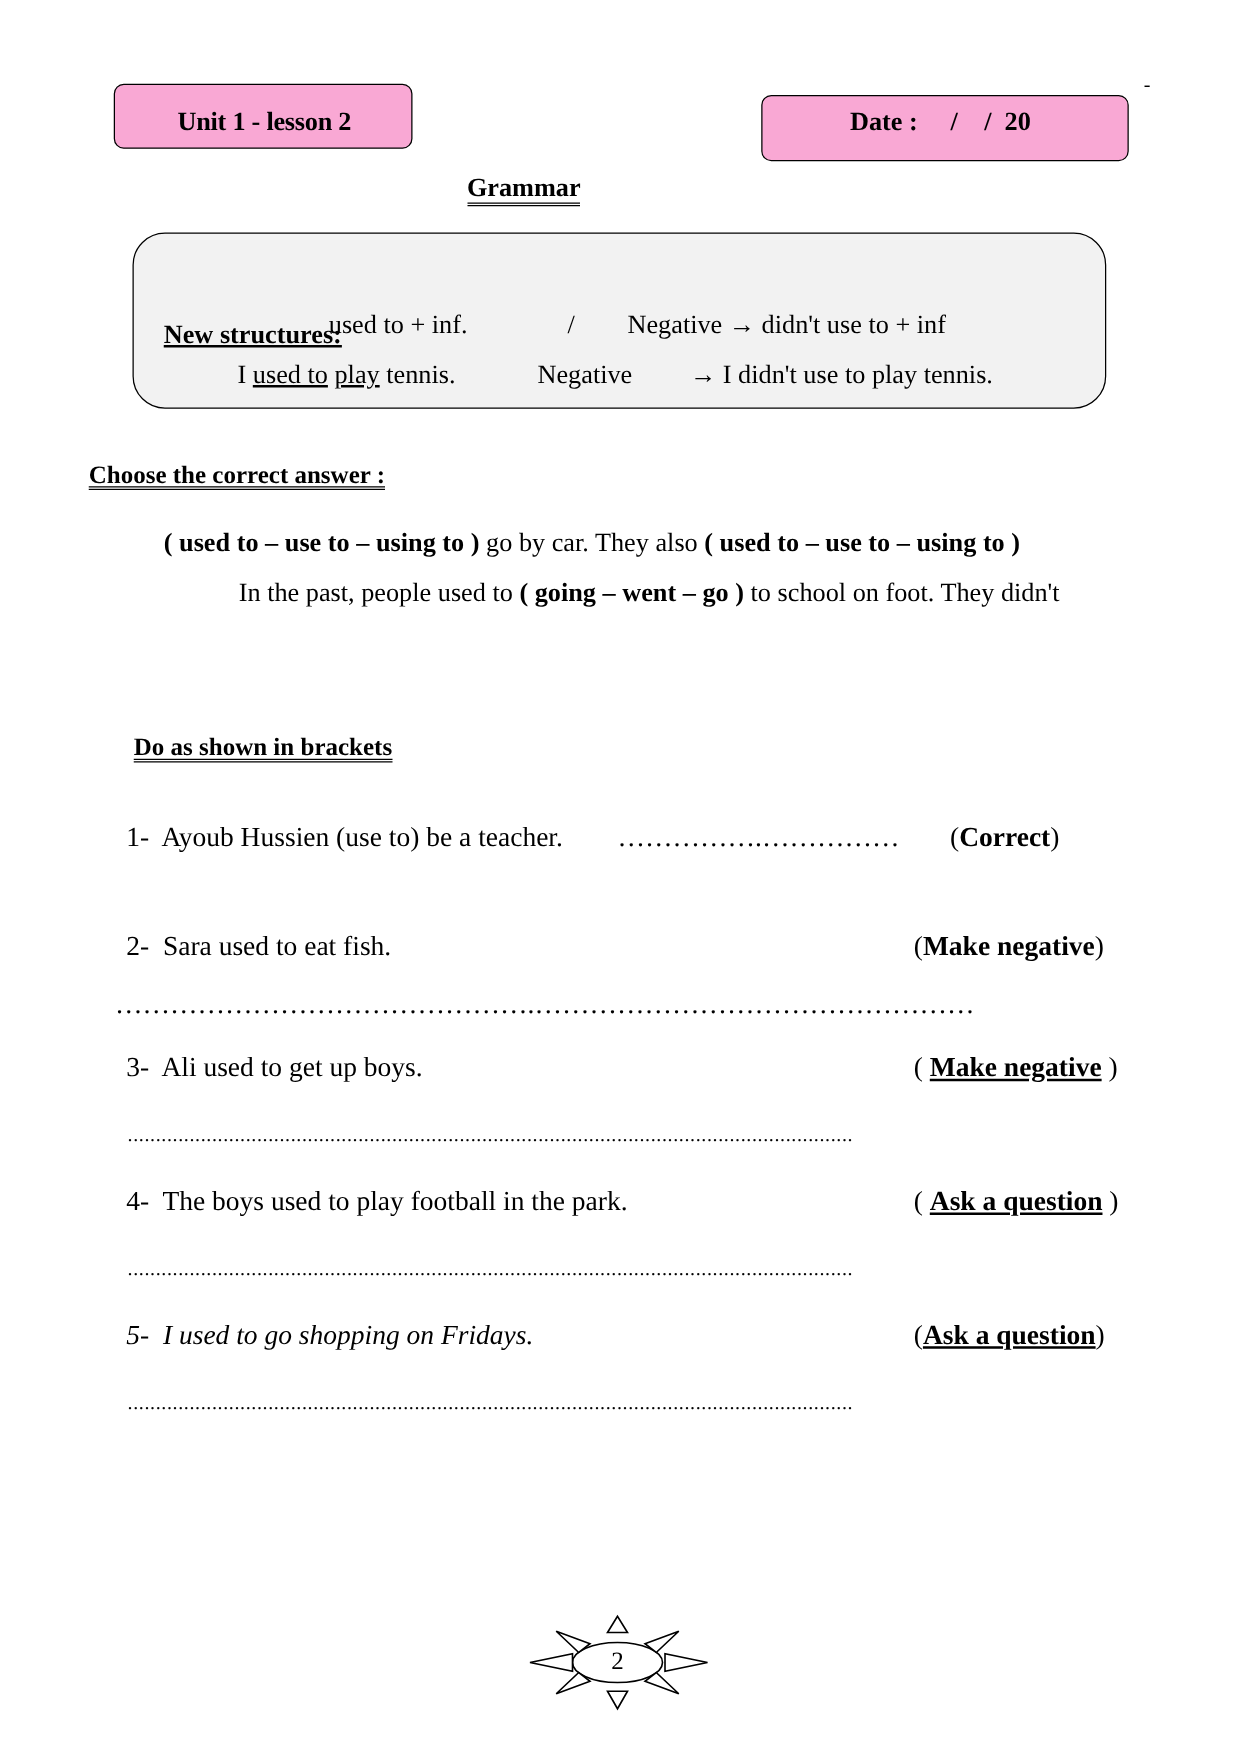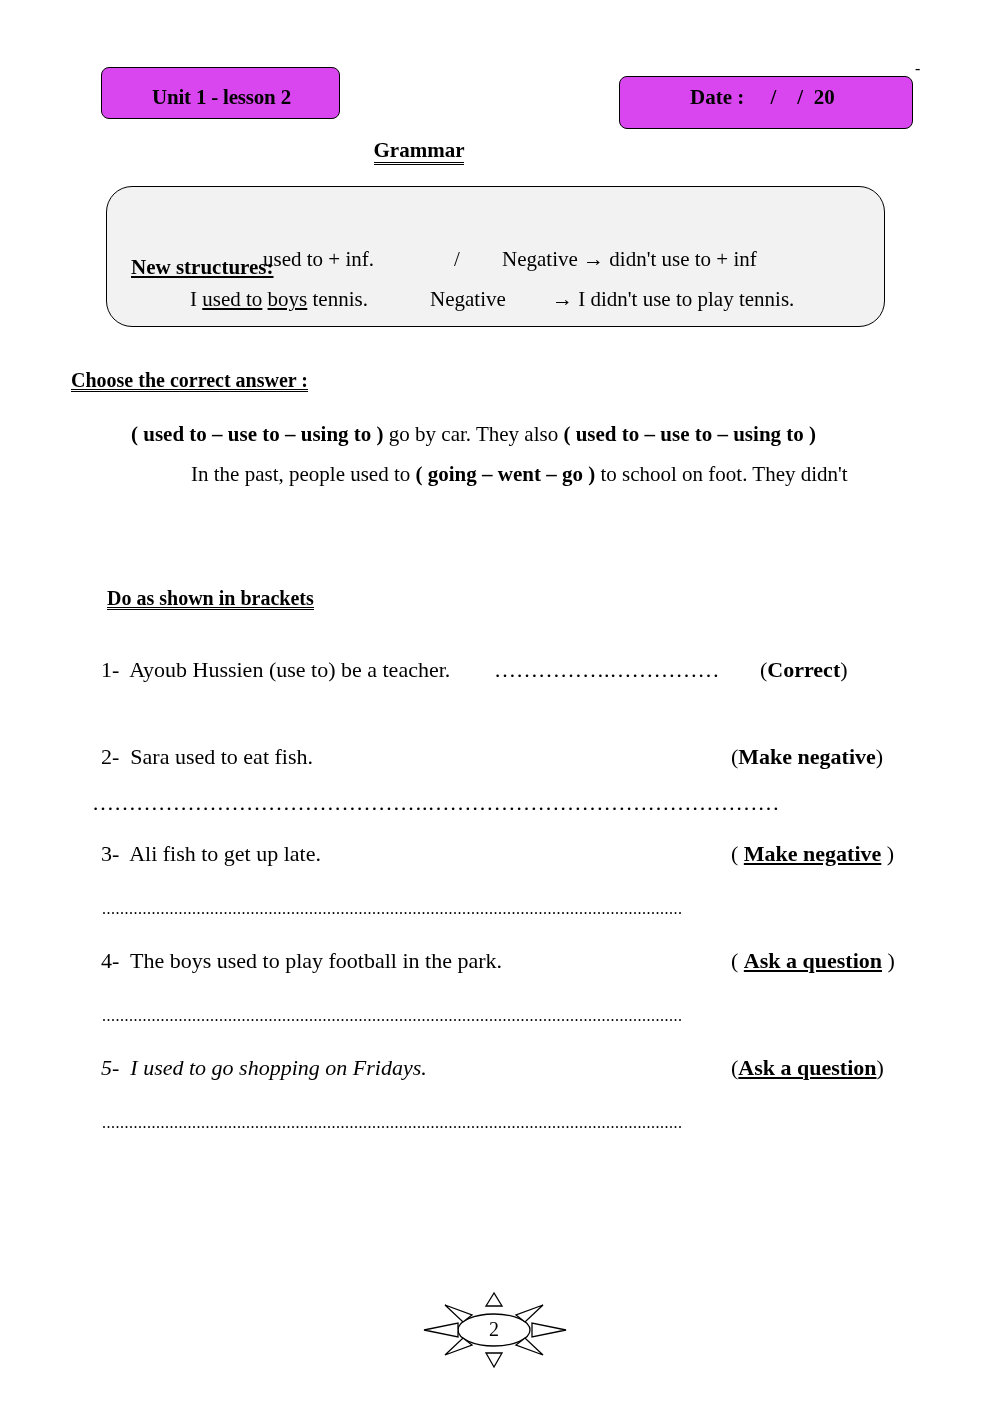--- a/index.html
+++ b/index.html
@@ -5,7 +5,7 @@
   html, body { margin:0; padding:0; background:#fff; }
   body { width:993px; height:1404px; position:relative; font-family:"Liberation Serif", serif; color:#000; overflow:hidden; }
   .abs { position:absolute; }
-  .box { border:1.5px solid #000; border-radius:8px; background:#d946ef;margin-left:10px; }
+  .box { border:1.5px solid #000; border-radius:8px; background:#f9a8d4; }
   .unit-box { left:91px; top:67px; width:237px; height:50px; }
   .unit-box span { position:absolute; left:50px; top:17px; font-weight:bold; font-size:21px; letter-spacing:-0.2px; }
   .date-box { left:609px; top:76px; width:292px; height:51px; }

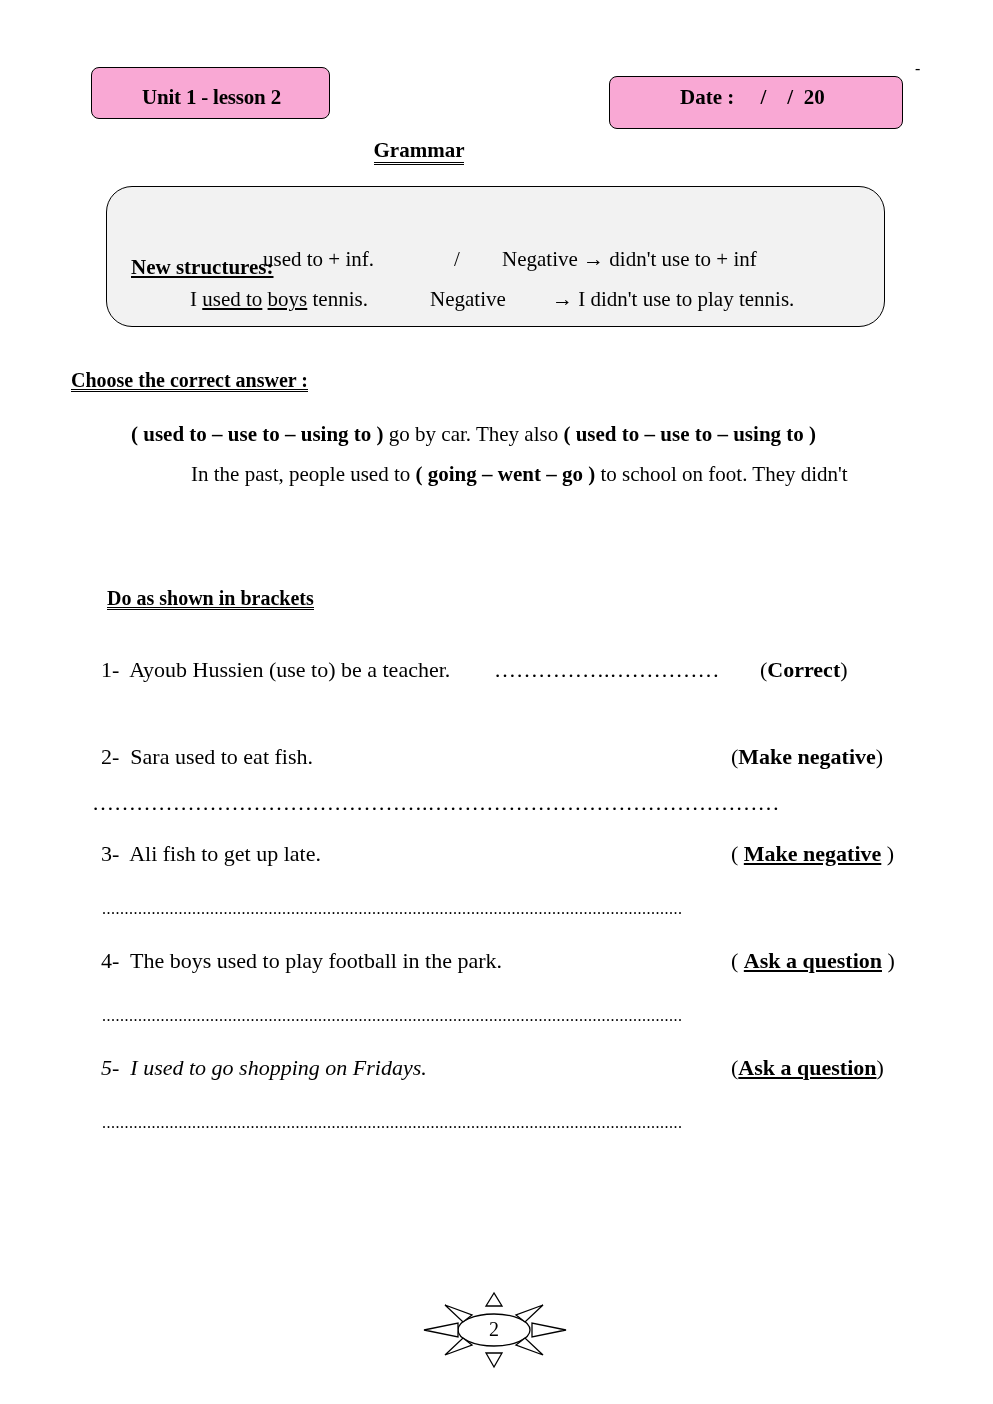--- a/index.html
+++ b/index.html
@@ -44,7 +44,7 @@
 <div class="abs s-line" style="left:454px; top:247px;">/</div>
 <div class="abs s-line" style="left:502px; top:247px;"><span>Negative</span> <span style="font-weight:bold;">→</span> <span>didn't use to + inf</span></div>
 
-<div class="abs s-line" style="left:190px; top:287px;"><span>I</span> <span class="u">used to</span> <span class="u">boys</span> <span>tennis.</span></div>
+<div class="abs s-line" style="left:190px; top:287px;"><span>I</span> <span class="u">used to</span> <span class="u">play</span> <span>tennis.</span></div>
 <div class="abs s-line" style="left:430px; top:287px;">Negative</div>
 <div class="abs s-line" style="left:552px; top:287px;"><span style="font-weight:bold;">→</span> <span>I didn't use to play tennis.</span></div>
 

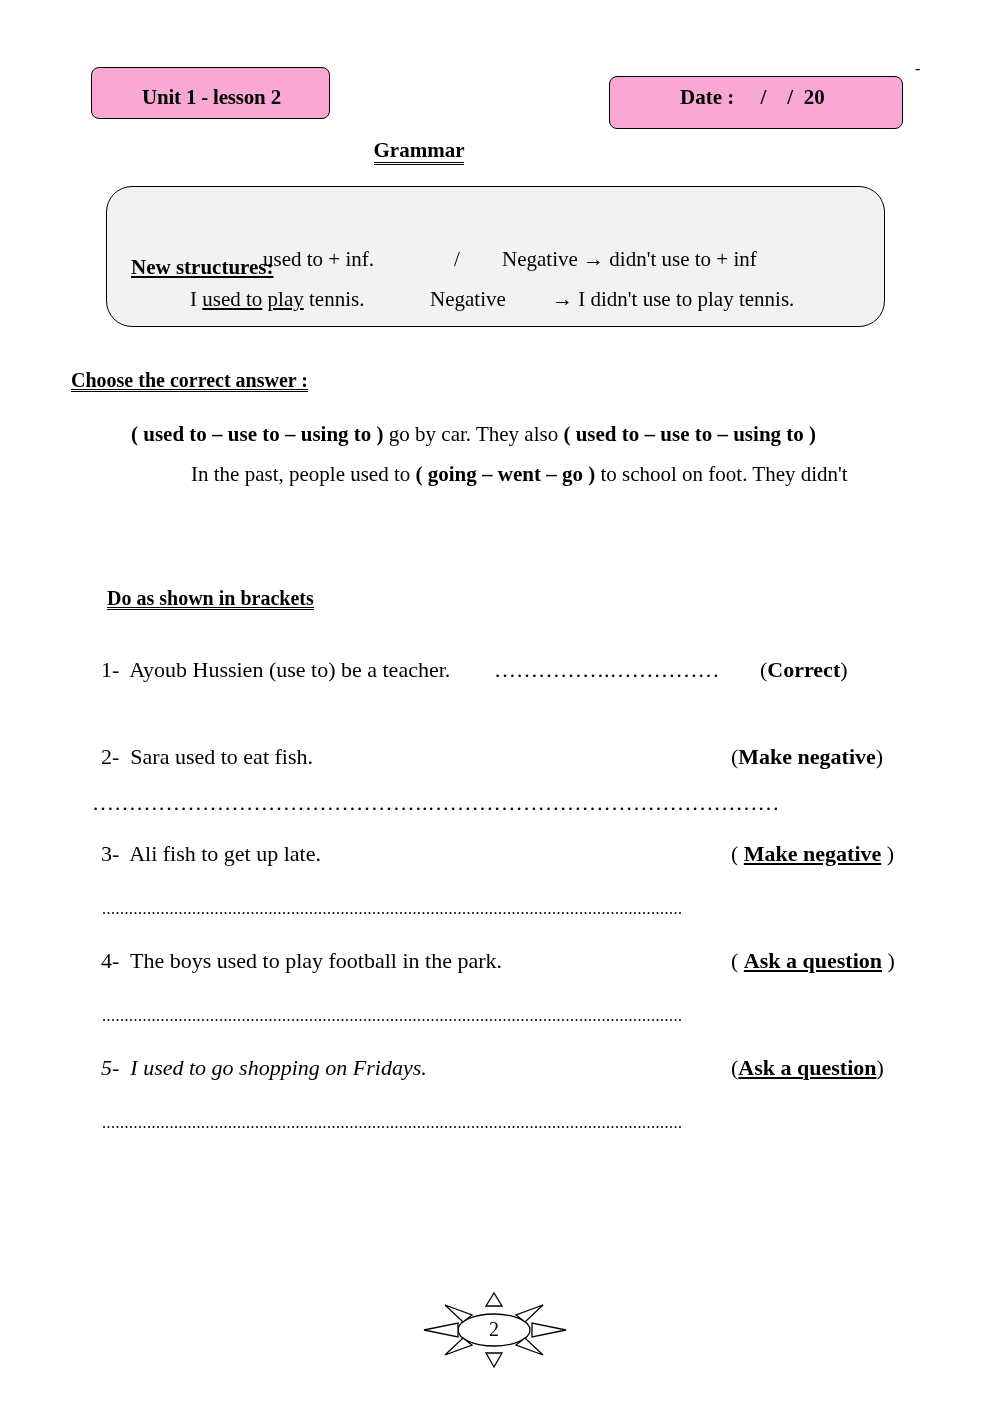--- a/index.html
+++ b/index.html
@@ -64,7 +64,7 @@
 <div class="abs q" style="left:731px; top:744px;"><span>(</span><span class="b">Make negative</span><span>)</span></div>
 <div class="abs q" style="left:92px; top:790px; width:770px; overflow:hidden; white-space:nowrap;">……………………………………….…………………………………………</div>
 
-<div class="abs q" style="left:101px; top:841px;"><span>3-</span>  <span>Ali fish to get up late.</span></div>
+<div class="abs q" style="left:101px; top:841px;"><span>3-</span>  <span>Ali used to get up boys.</span></div>
 <div class="abs q" style="left:731px; top:841px;"><span>( </span><span class="b u">Make negative</span><span> )</span></div>
 <div class="abs dots" style="left:102px; top:900px; width:775px;">.................................................................................................................................</div>
 

